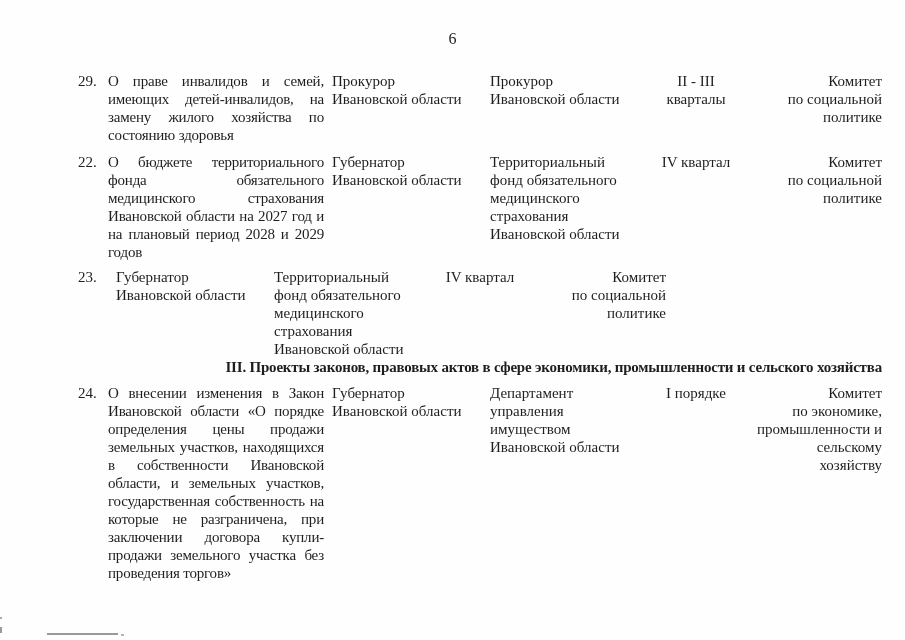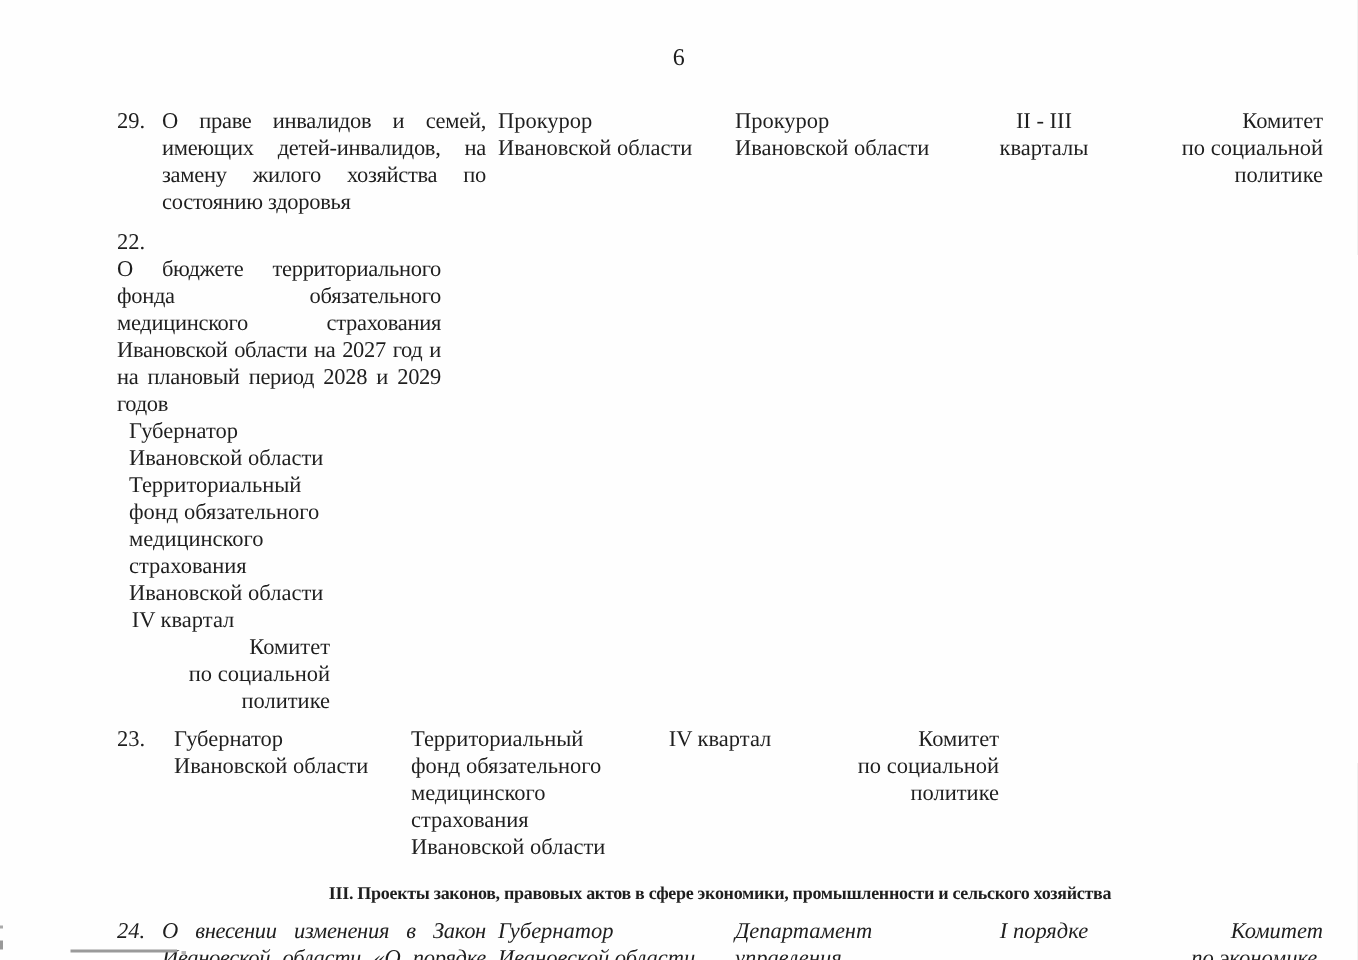--- a/index.html
+++ b/index.html
@@ -37,7 +37,7 @@
     font-size: 15px;
     line-height: 18px;
   }
-  .row-22 { margin-top: 9px; flex-direction: column; }
+  .row-22 { margin-top: 9px; }
   .row-23 { margin-top: 7px; }
   .row-24 { margin-top: 8px; font-style: italic; }
   .col-num   { flex: none; width: 30px; }

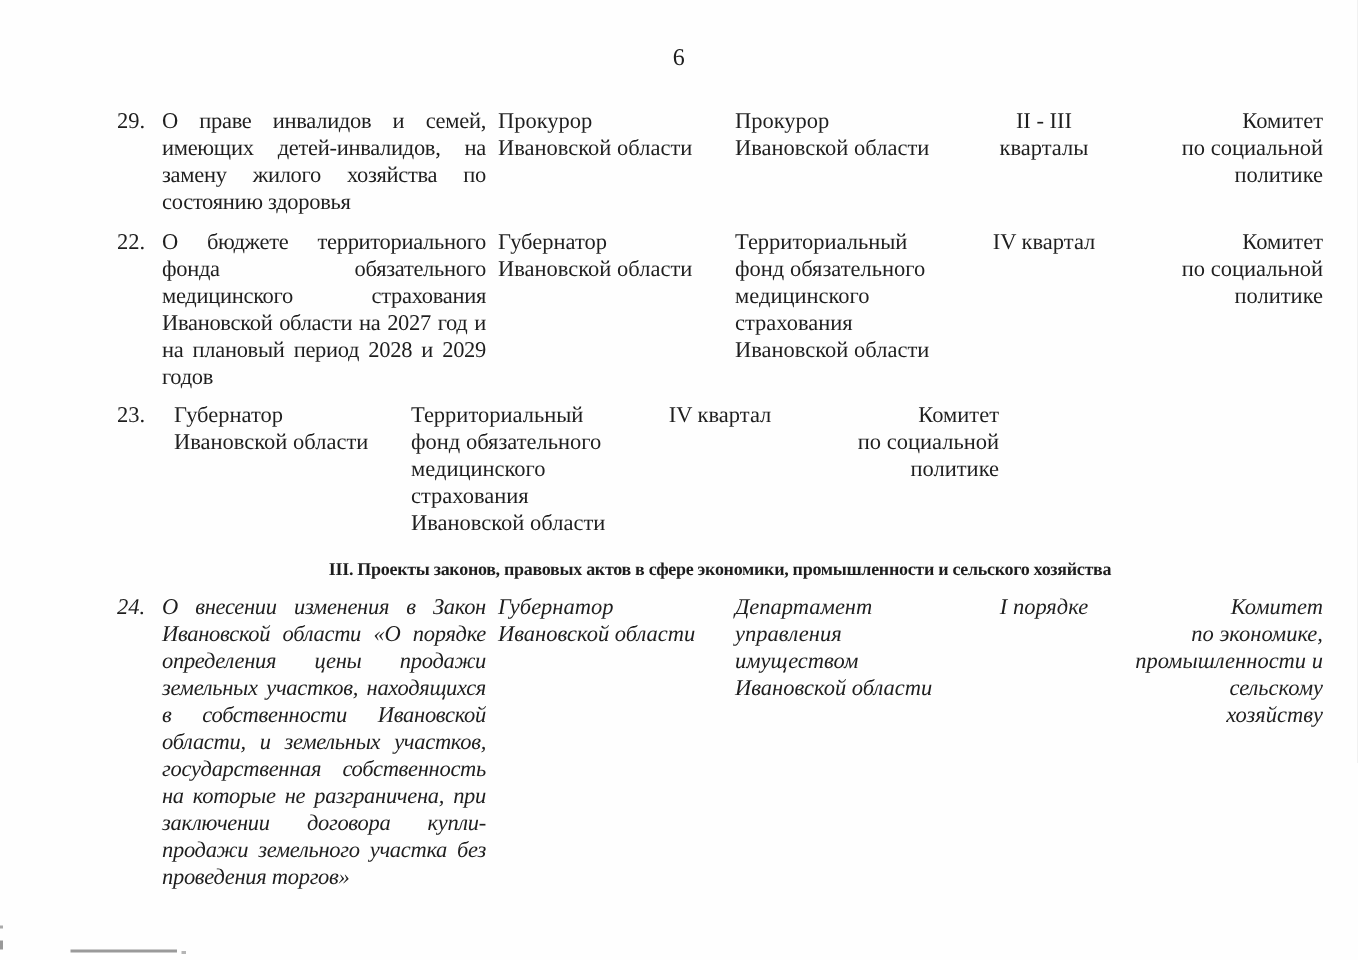--- a/index.html
+++ b/index.html
@@ -47,11 +47,11 @@
   .col-term  { flex: none; width: 88px;  text-align: center; white-space: pre-line; }
   .col-comm  { flex: none; width: 132px; margin-left: 10px; white-space: pre-line; text-align: right; }
   .section-heading {
-    margin-top: 12px;
-    font-size: 12px;
+    margin-top: 0;
+    font-size: 15px;
     line-height: 18px;
     font-weight: bold;
-    text-align: center;
+    text-align: right;
     letter-spacing: -0.2px;
   }
   .artifact { position: absolute; background: #9a9a9a; }

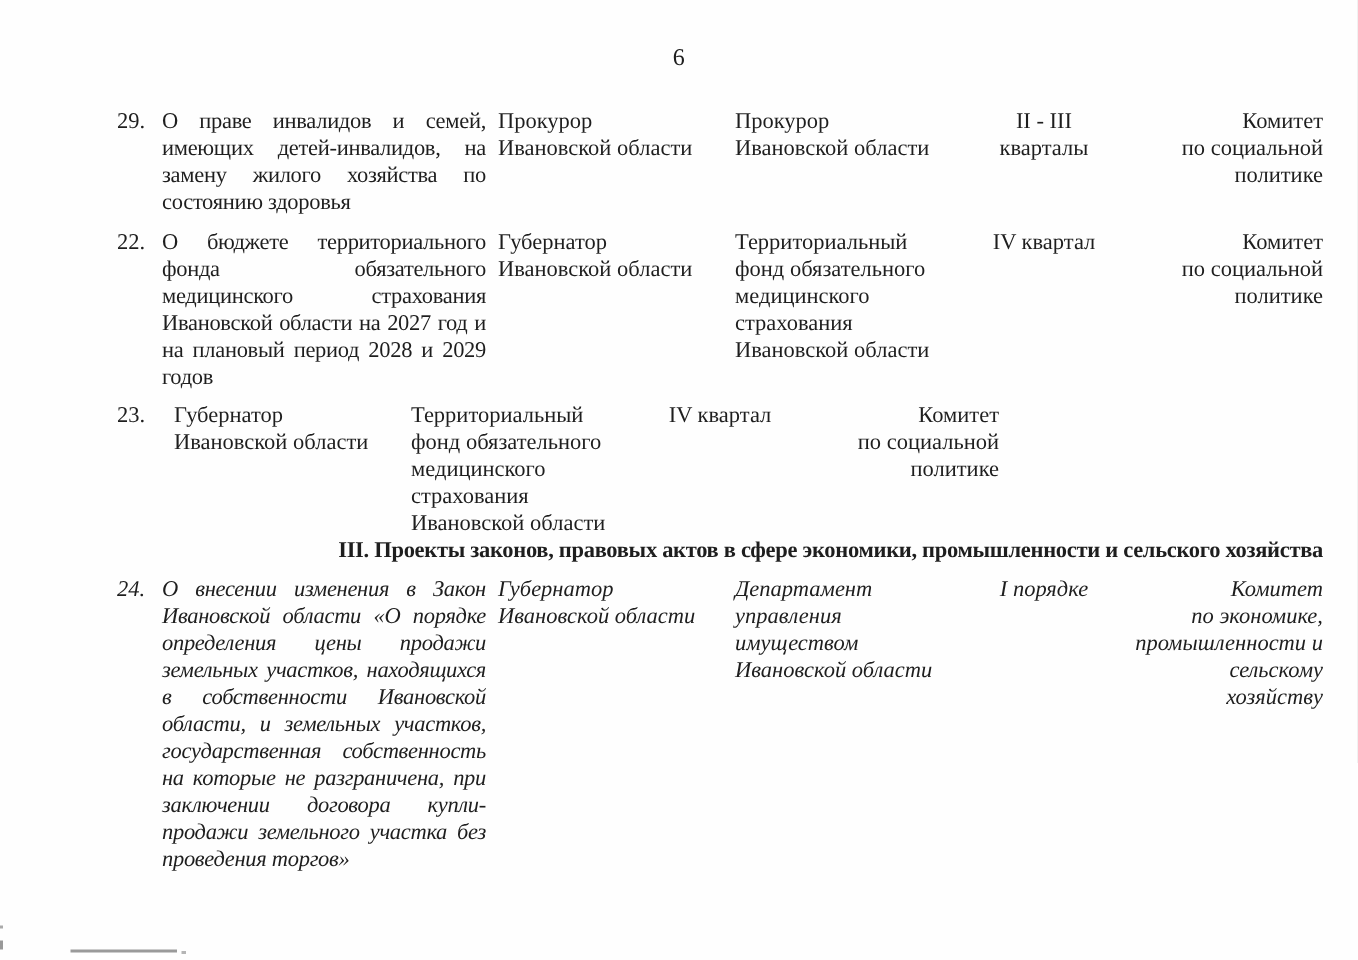--- a/index.html
+++ b/index.html
@@ -39,7 +39,7 @@
   }
   .row-22 { margin-top: 9px; }
   .row-23 { margin-top: 7px; }
-  .row-24 { margin-top: 8px; font-style: italic; }
+  .row-24 { margin-top: 8px; }
   .col-num   { flex: none; width: 30px; }
   .col-title { flex: none; width: 216px; text-align: justify; letter-spacing: -0.2px; }
   .col-init  { flex: none; width: 150px; margin-left: 8px;  white-space: pre-line; }

